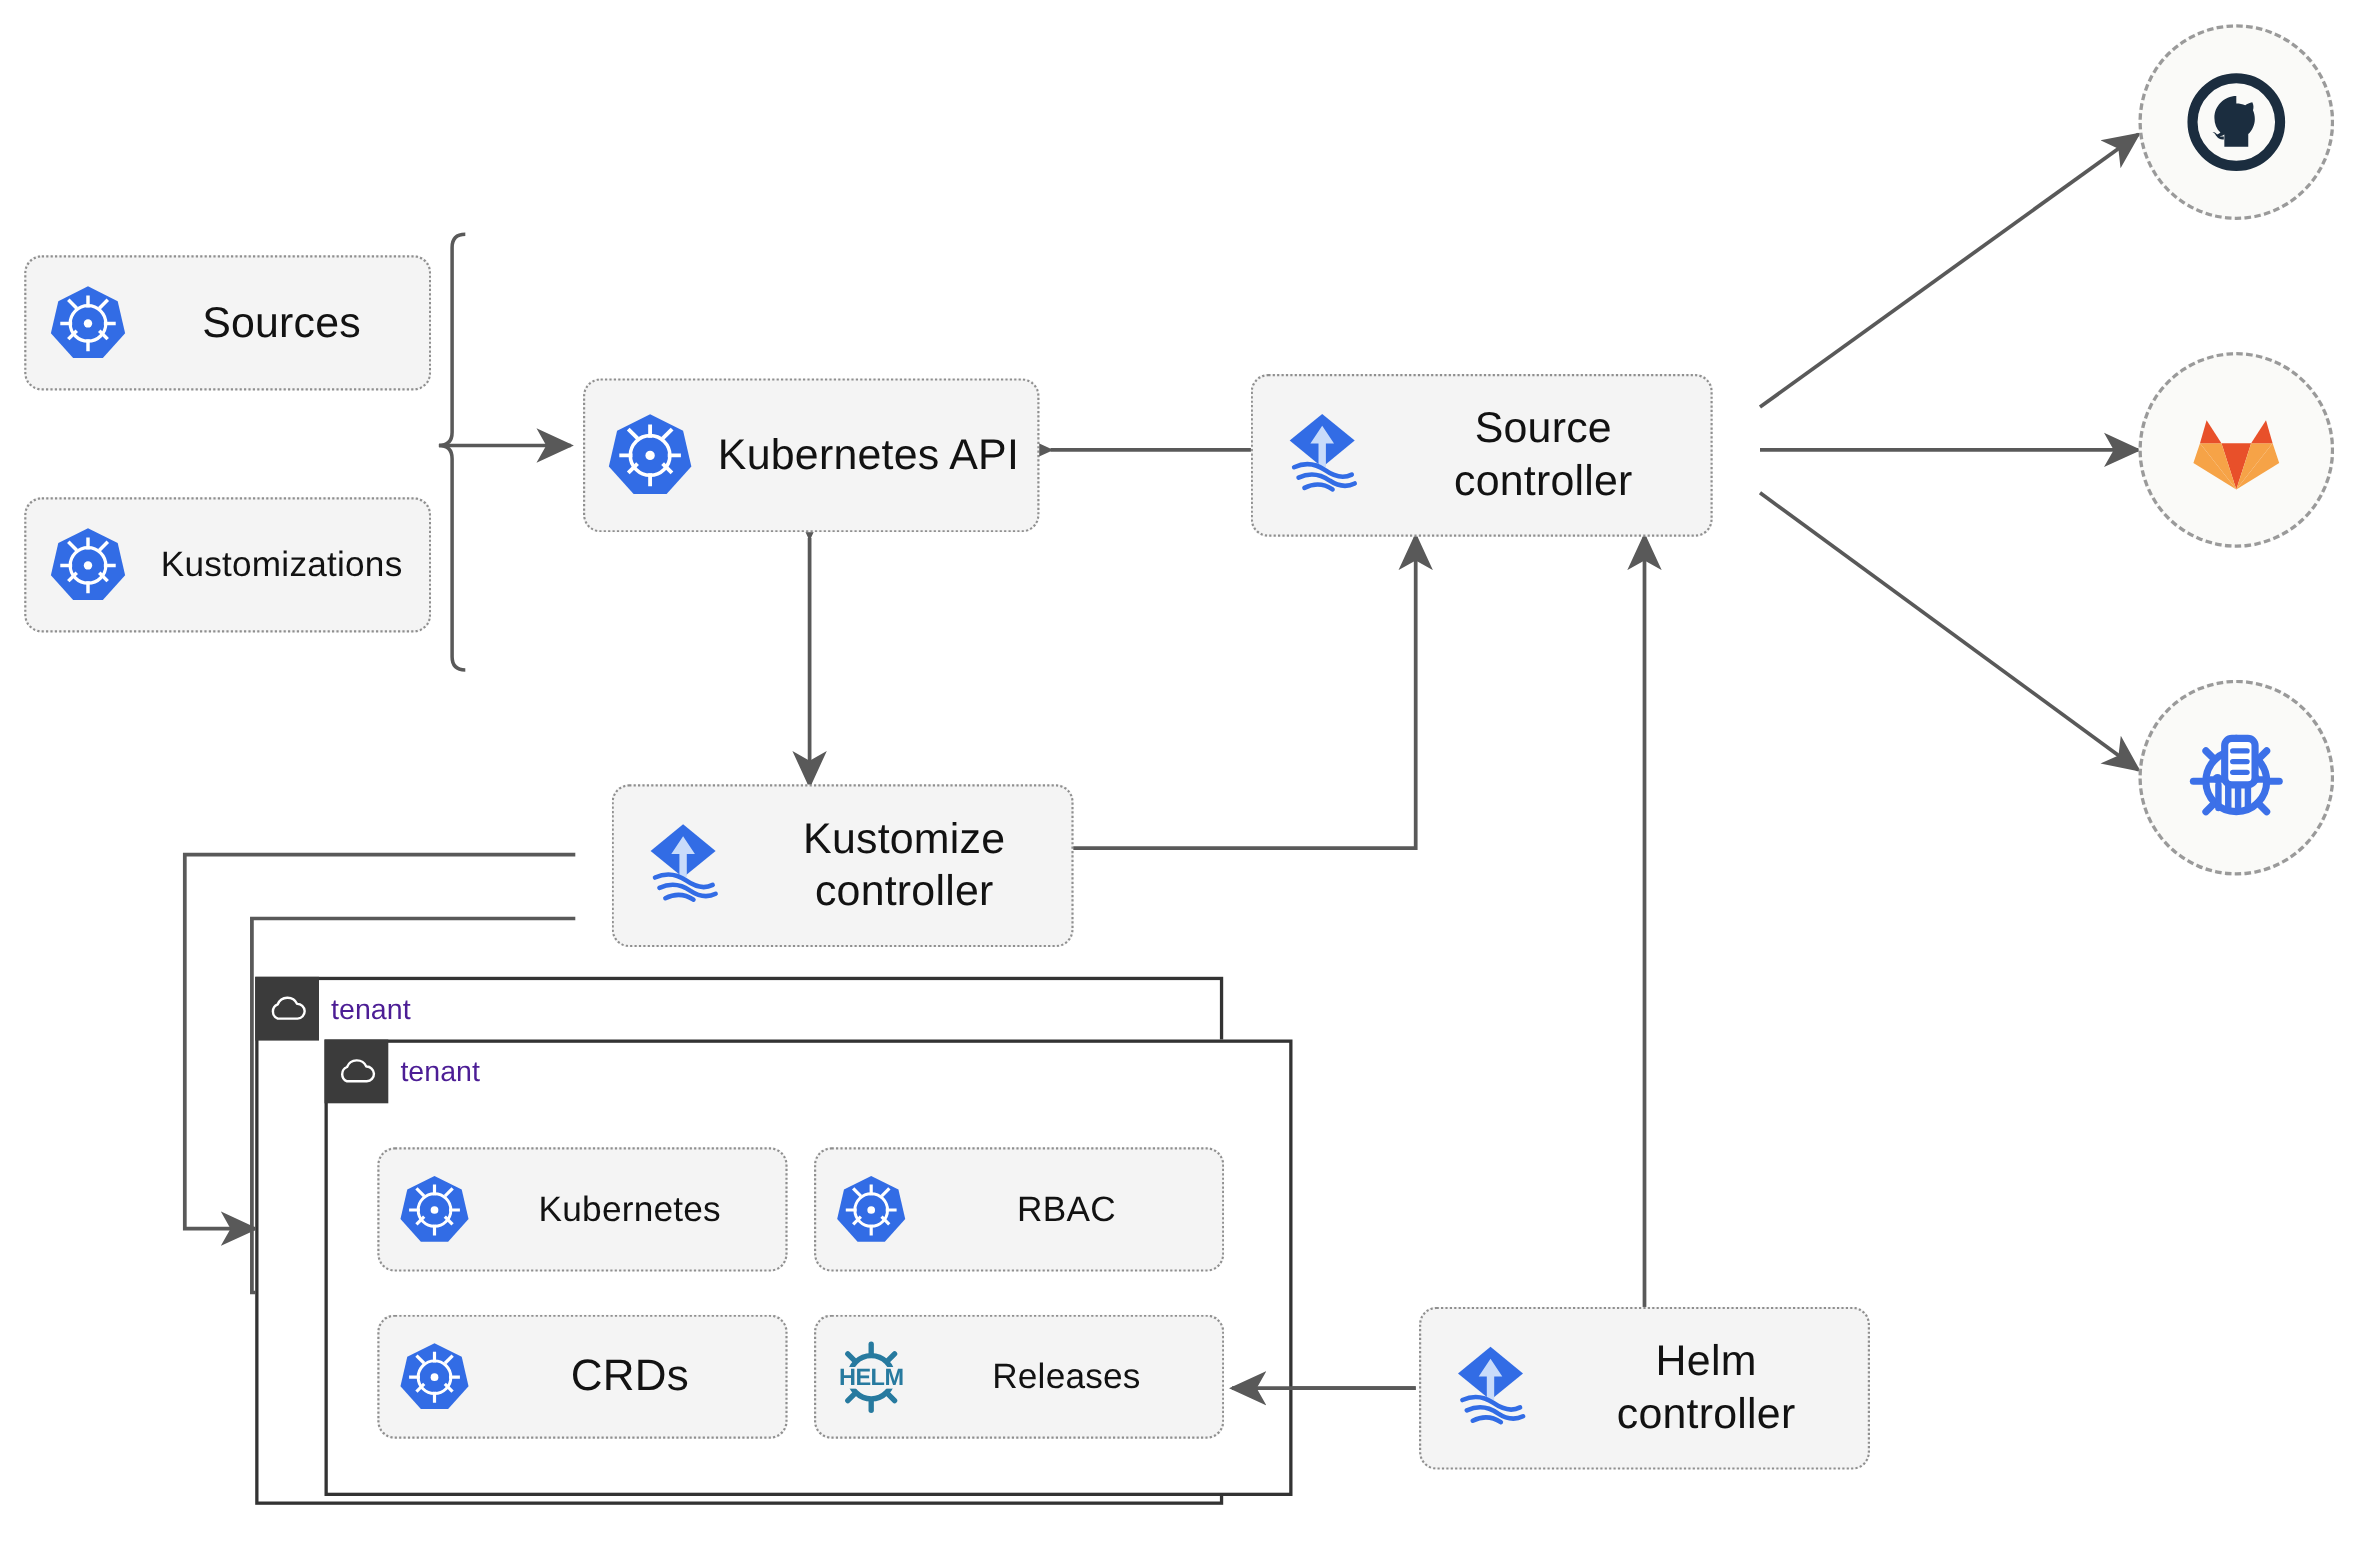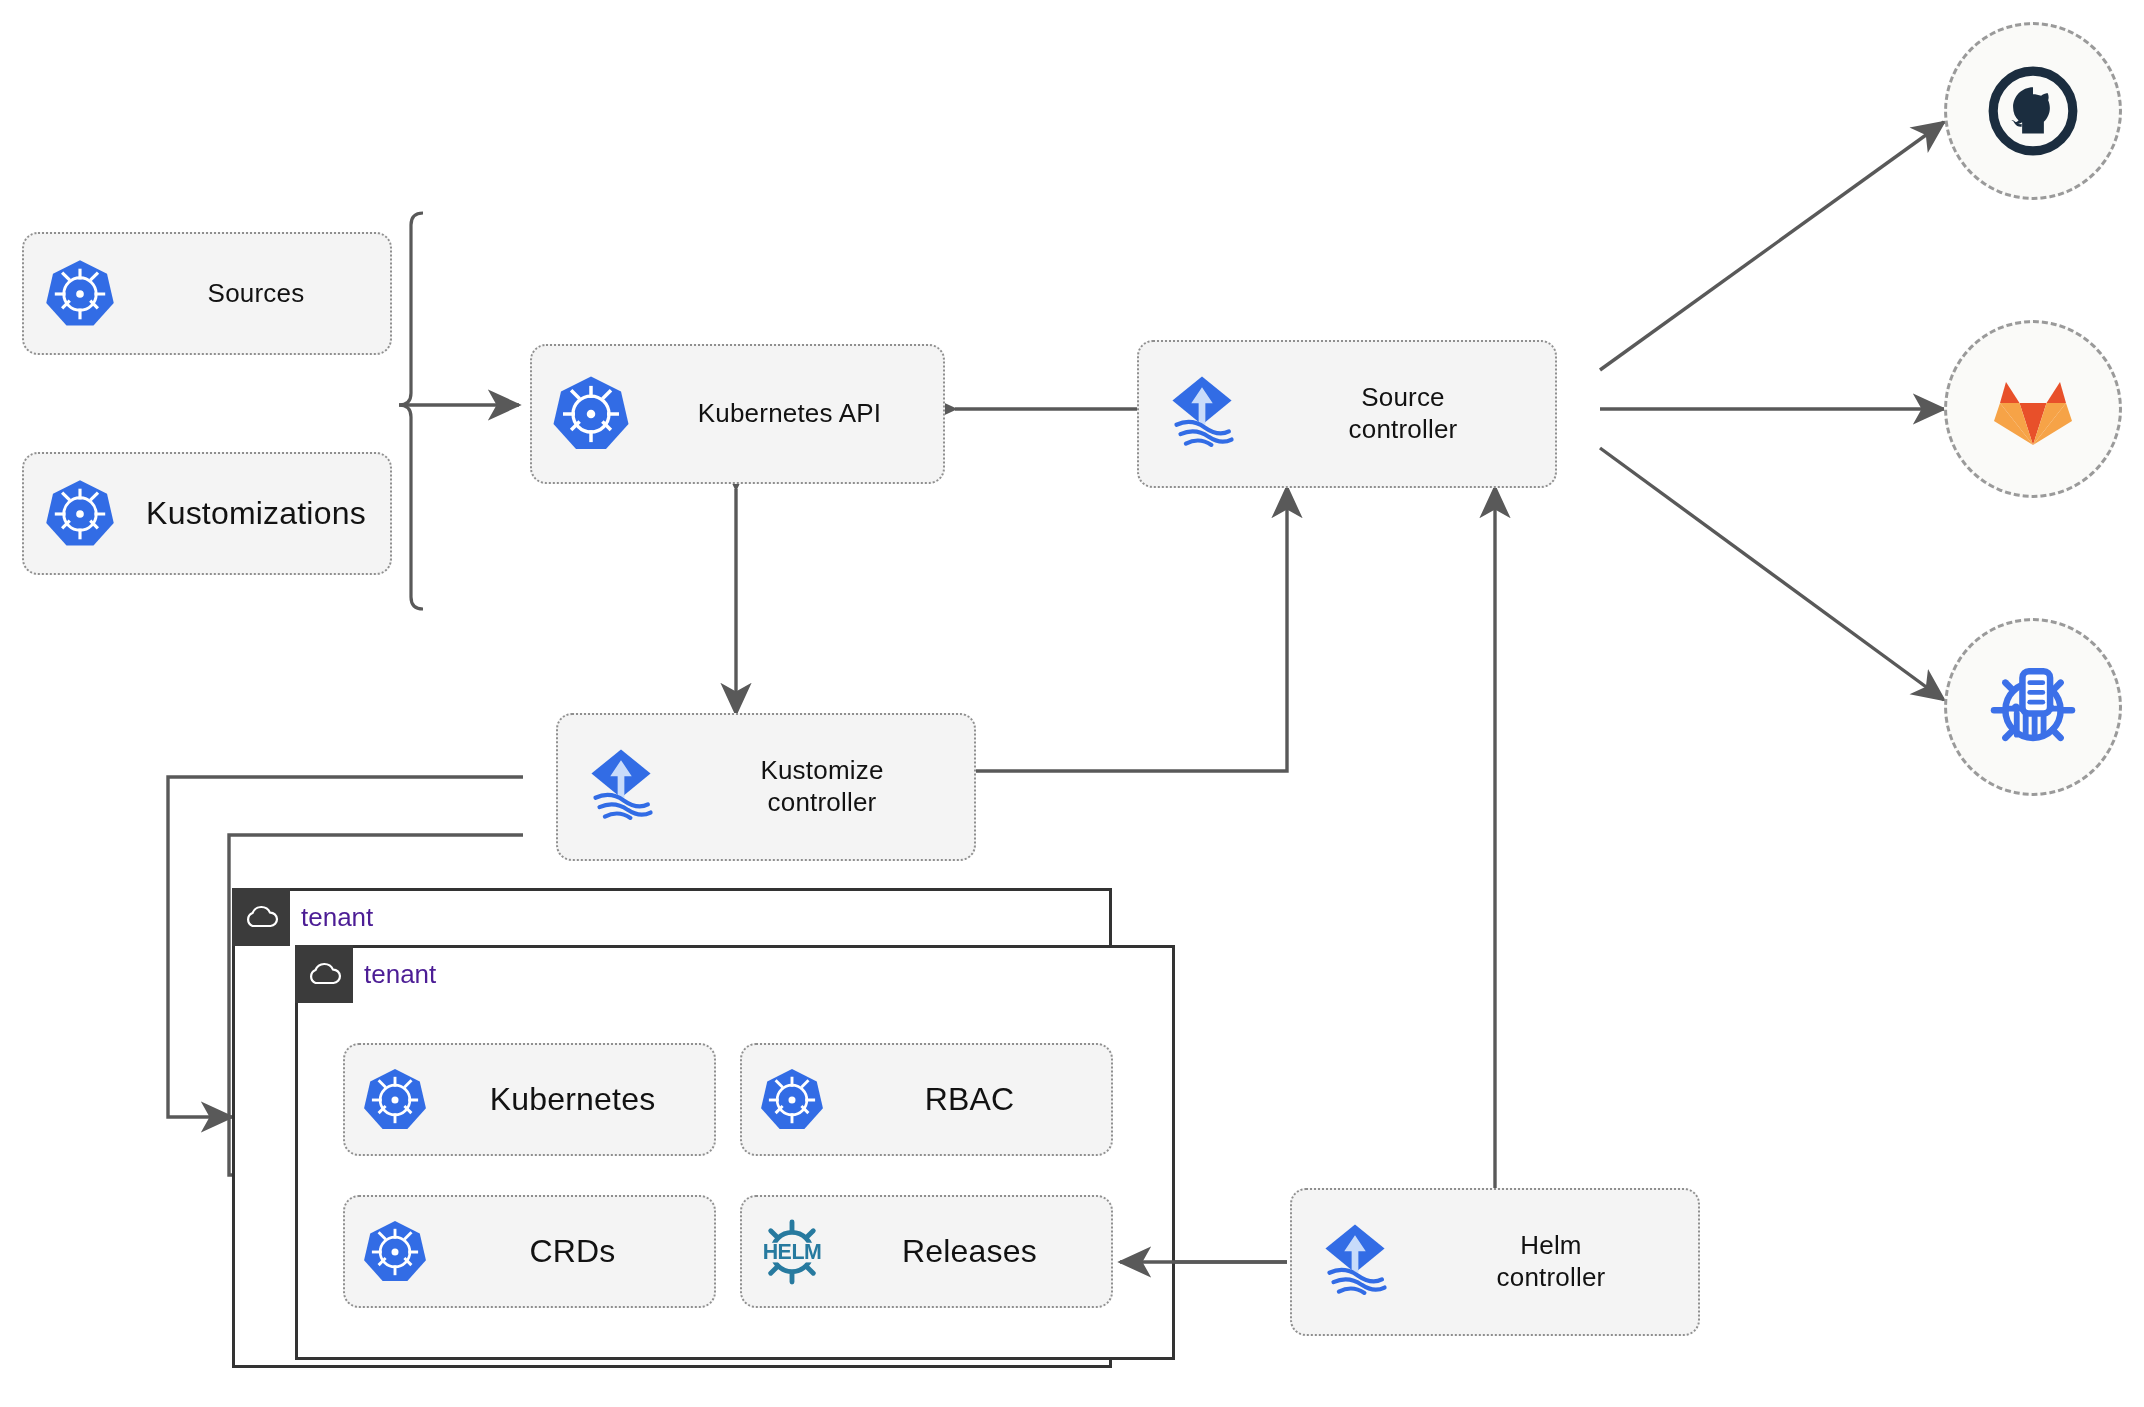--- a/index.html
+++ b/index.html
@@ -20,7 +20,7 @@
   .node .nicon{flex:0 0 auto;display:flex;align-items:center;justify-content:center;}
   .node .nlabel{
     flex:1 1 auto;text-align:center;color:#121212;
-    font-size:26px;line-height:1.22;letter-spacing:.2px;
+    font-size:39px;line-height:1.22;letter-spacing:.2px;
     padding-right:14px;white-space:pre-line;
   }
 

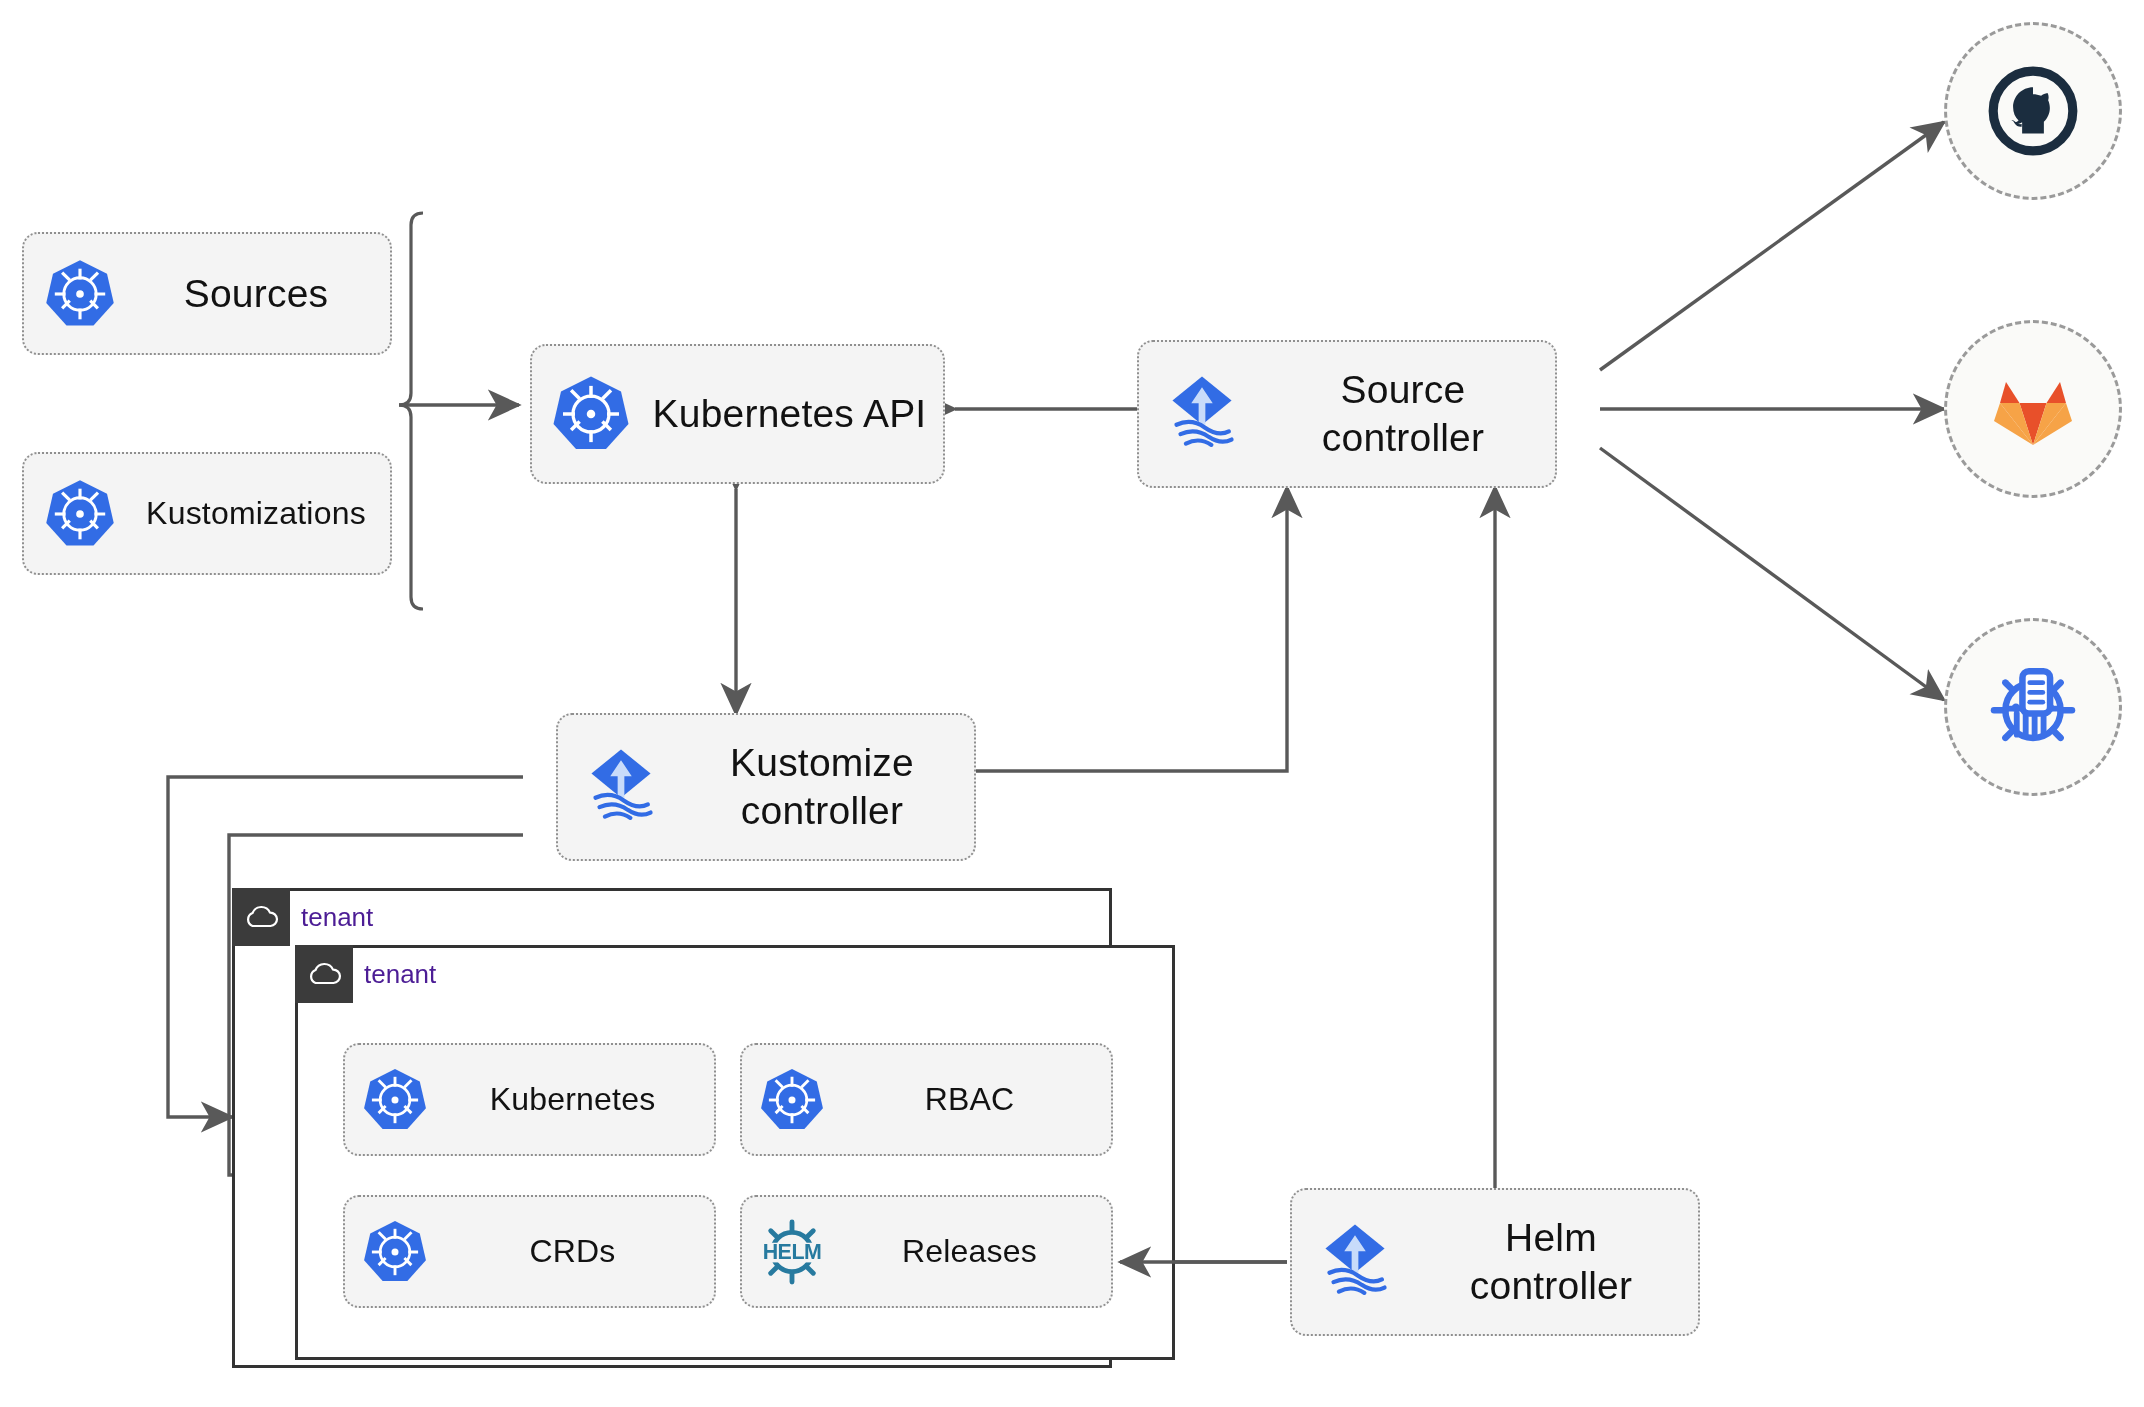--- a/index.html
+++ b/index.html
@@ -338,7 +338,7 @@
         <circle cx="32" cy="32" r="14.4" fill="none" stroke="#fff" stroke-width="2.6"></circle>
       </svg>
     </span>
-    <span class="nlabel" style="font-size:32px;">CRDs</span>
+    <span class="nlabel" style="font-size:40px;">CRDs</span>
   </div>
 
   <div class="node" style="left:740px;top:1195px;width:373px;height:113px;z-index:7;">

